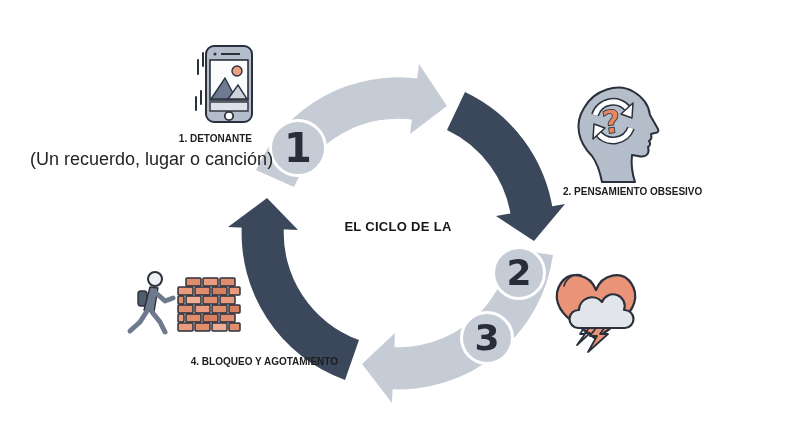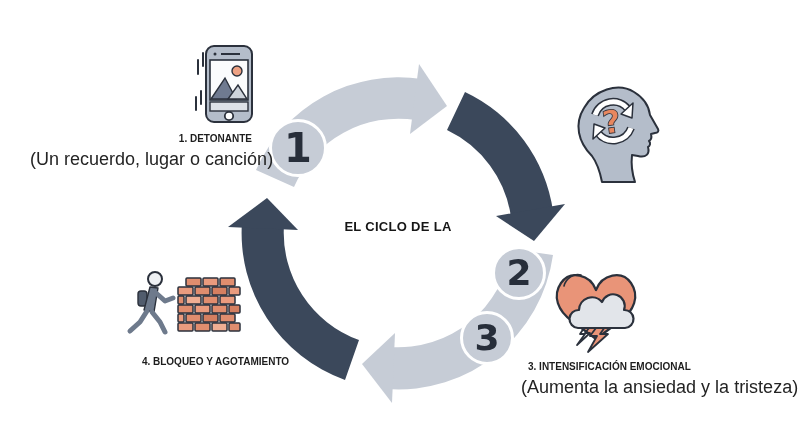--- a/index.html
+++ b/index.html
@@ -163,6 +163,7 @@
   </div>
 
   <div class="abs step-text st2">
+    <div class="lbl">2. PENSAMIENTO OBSESIVO</div>
   </div>
 
   <div class="abs step-text st3">

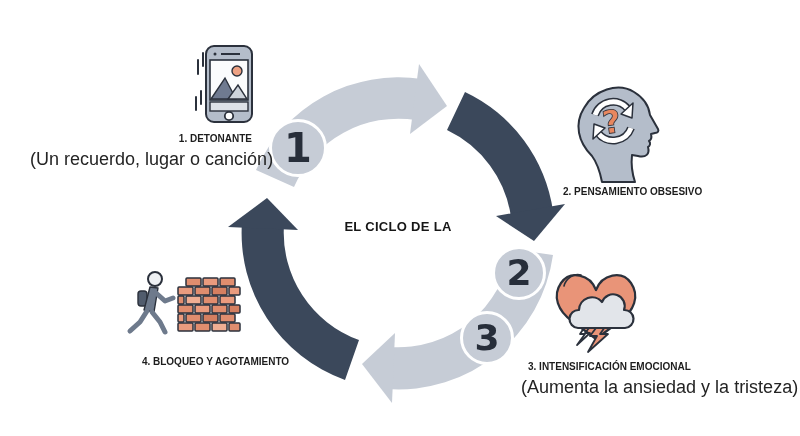--- a/index.html
+++ b/index.html
@@ -35,7 +35,7 @@
   .st2 .sub{padding-left:9px;}
   .st3{left:521px;top:357px;width:275px;text-align:left;}
   .st3 .lbl{padding-left:7px;}
-  .st4{left:88px;top:352px;width:250px;text-align:center;}
+  .st4{left:88px;top:352px;width:250px;text-align:right;}
   .st4 .lbl{padding-left:5px;}
 </style>
 </head>

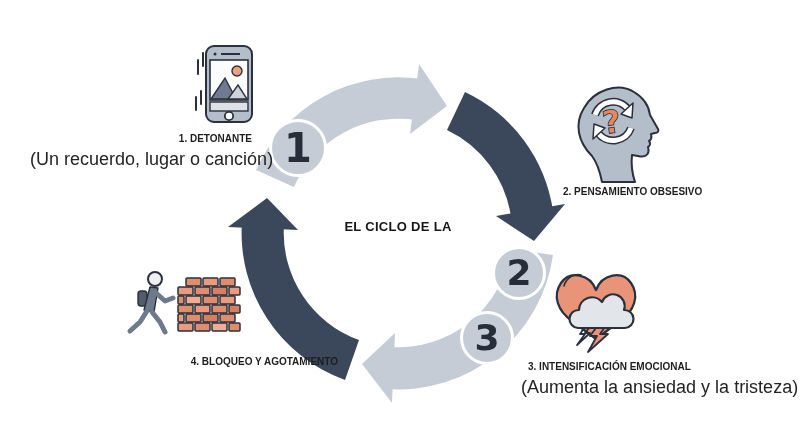--- a/index.html
+++ b/index.html
@@ -166,10 +166,6 @@
     <div class="lbl">2. PENSAMIENTO OBSESIVO</div>
   </div>
 
-  <div class="abs step-text st3">
-    <div class="lbl">3. INTENSIFICACIÓN EMOCIONAL</div>
-    <div class="sub">(Aumenta la ansiedad y la tristeza)</div>
-  </div>
 
   <div class="abs step-text st4">
     <div class="lbl">4. BLOQUEO Y AGOTAMIENTO</div>

